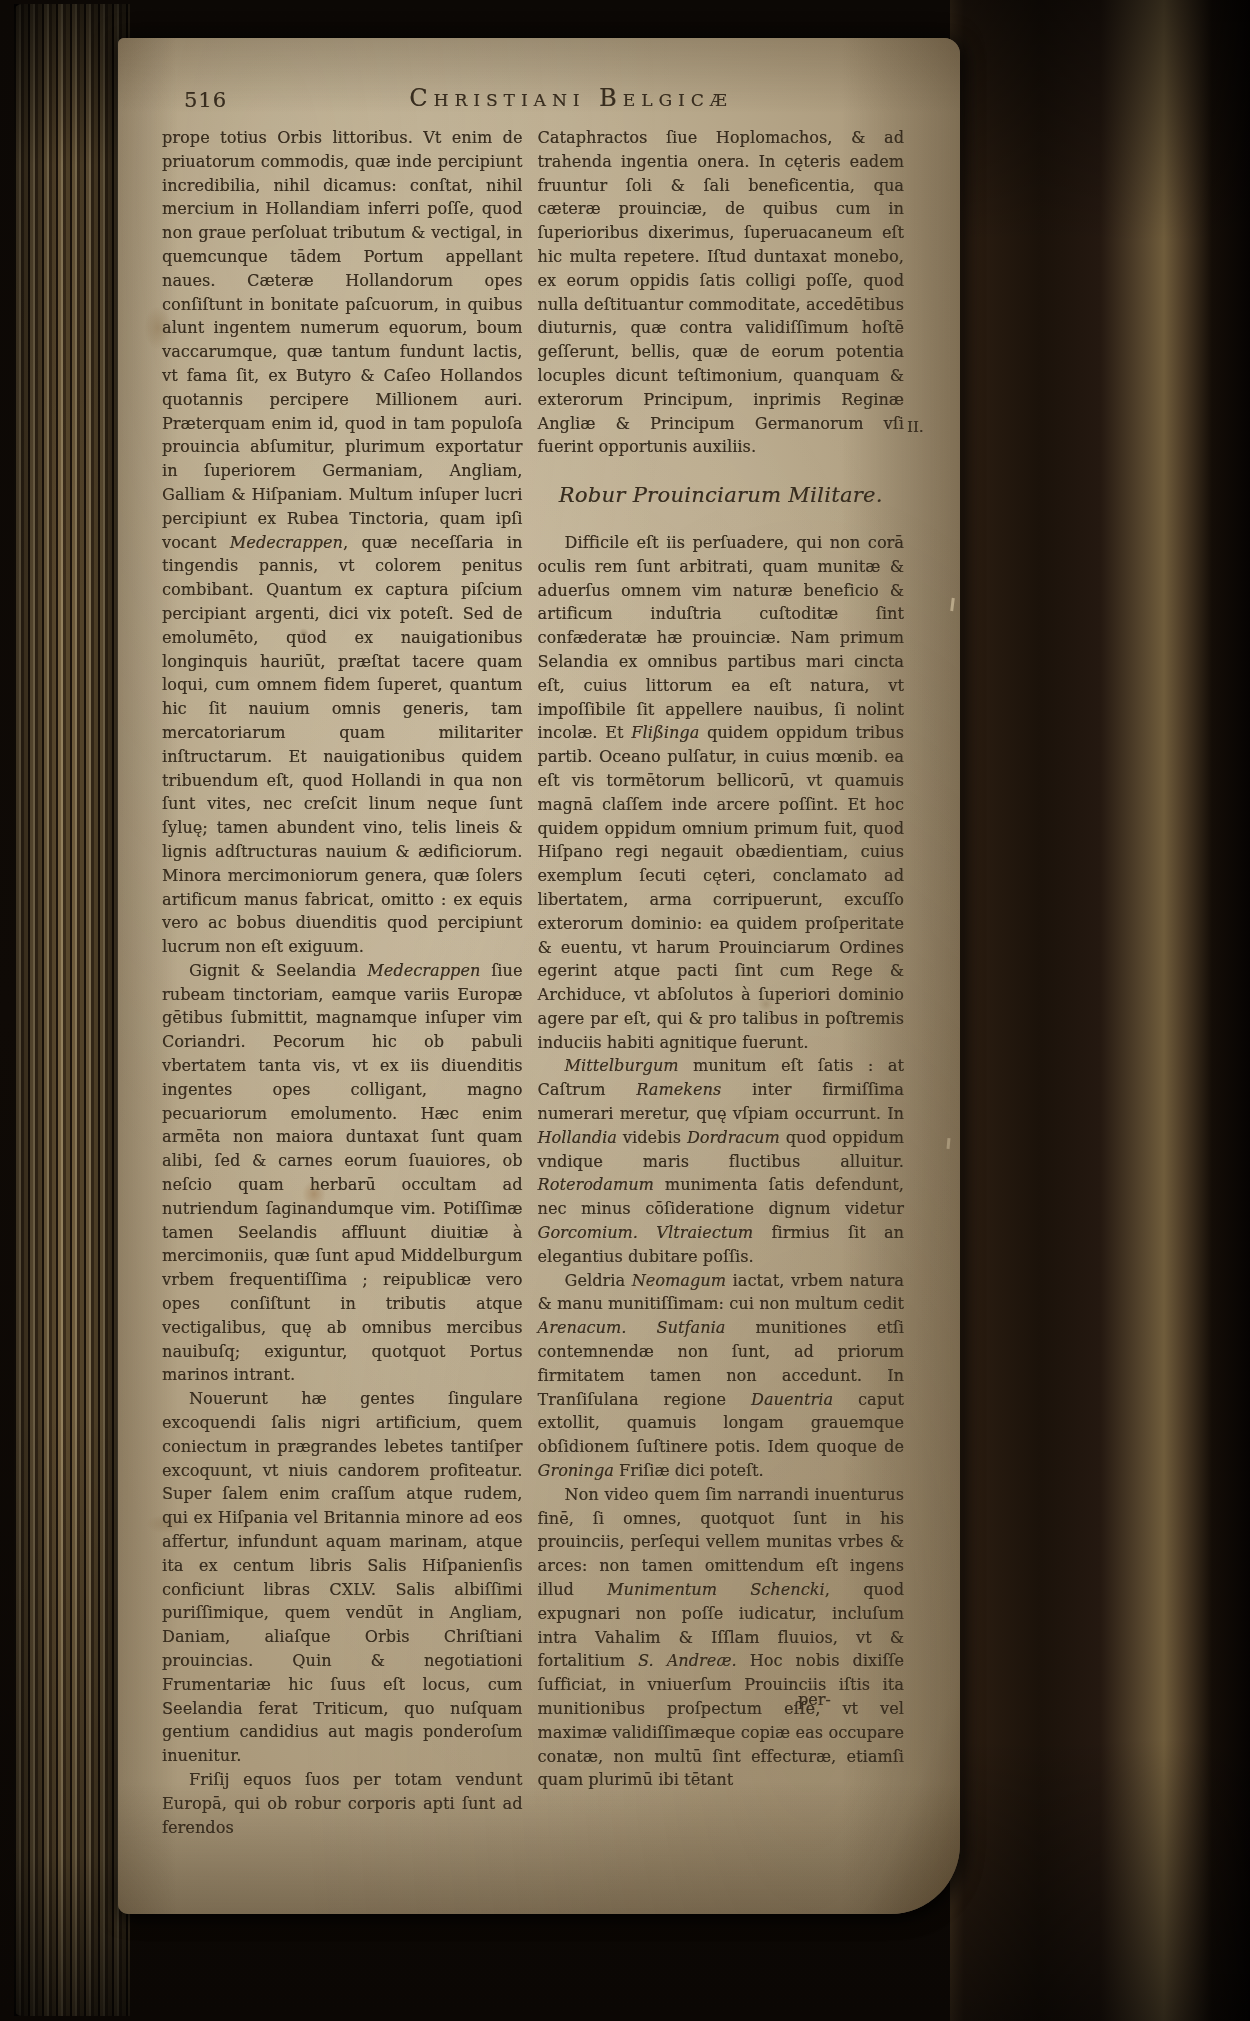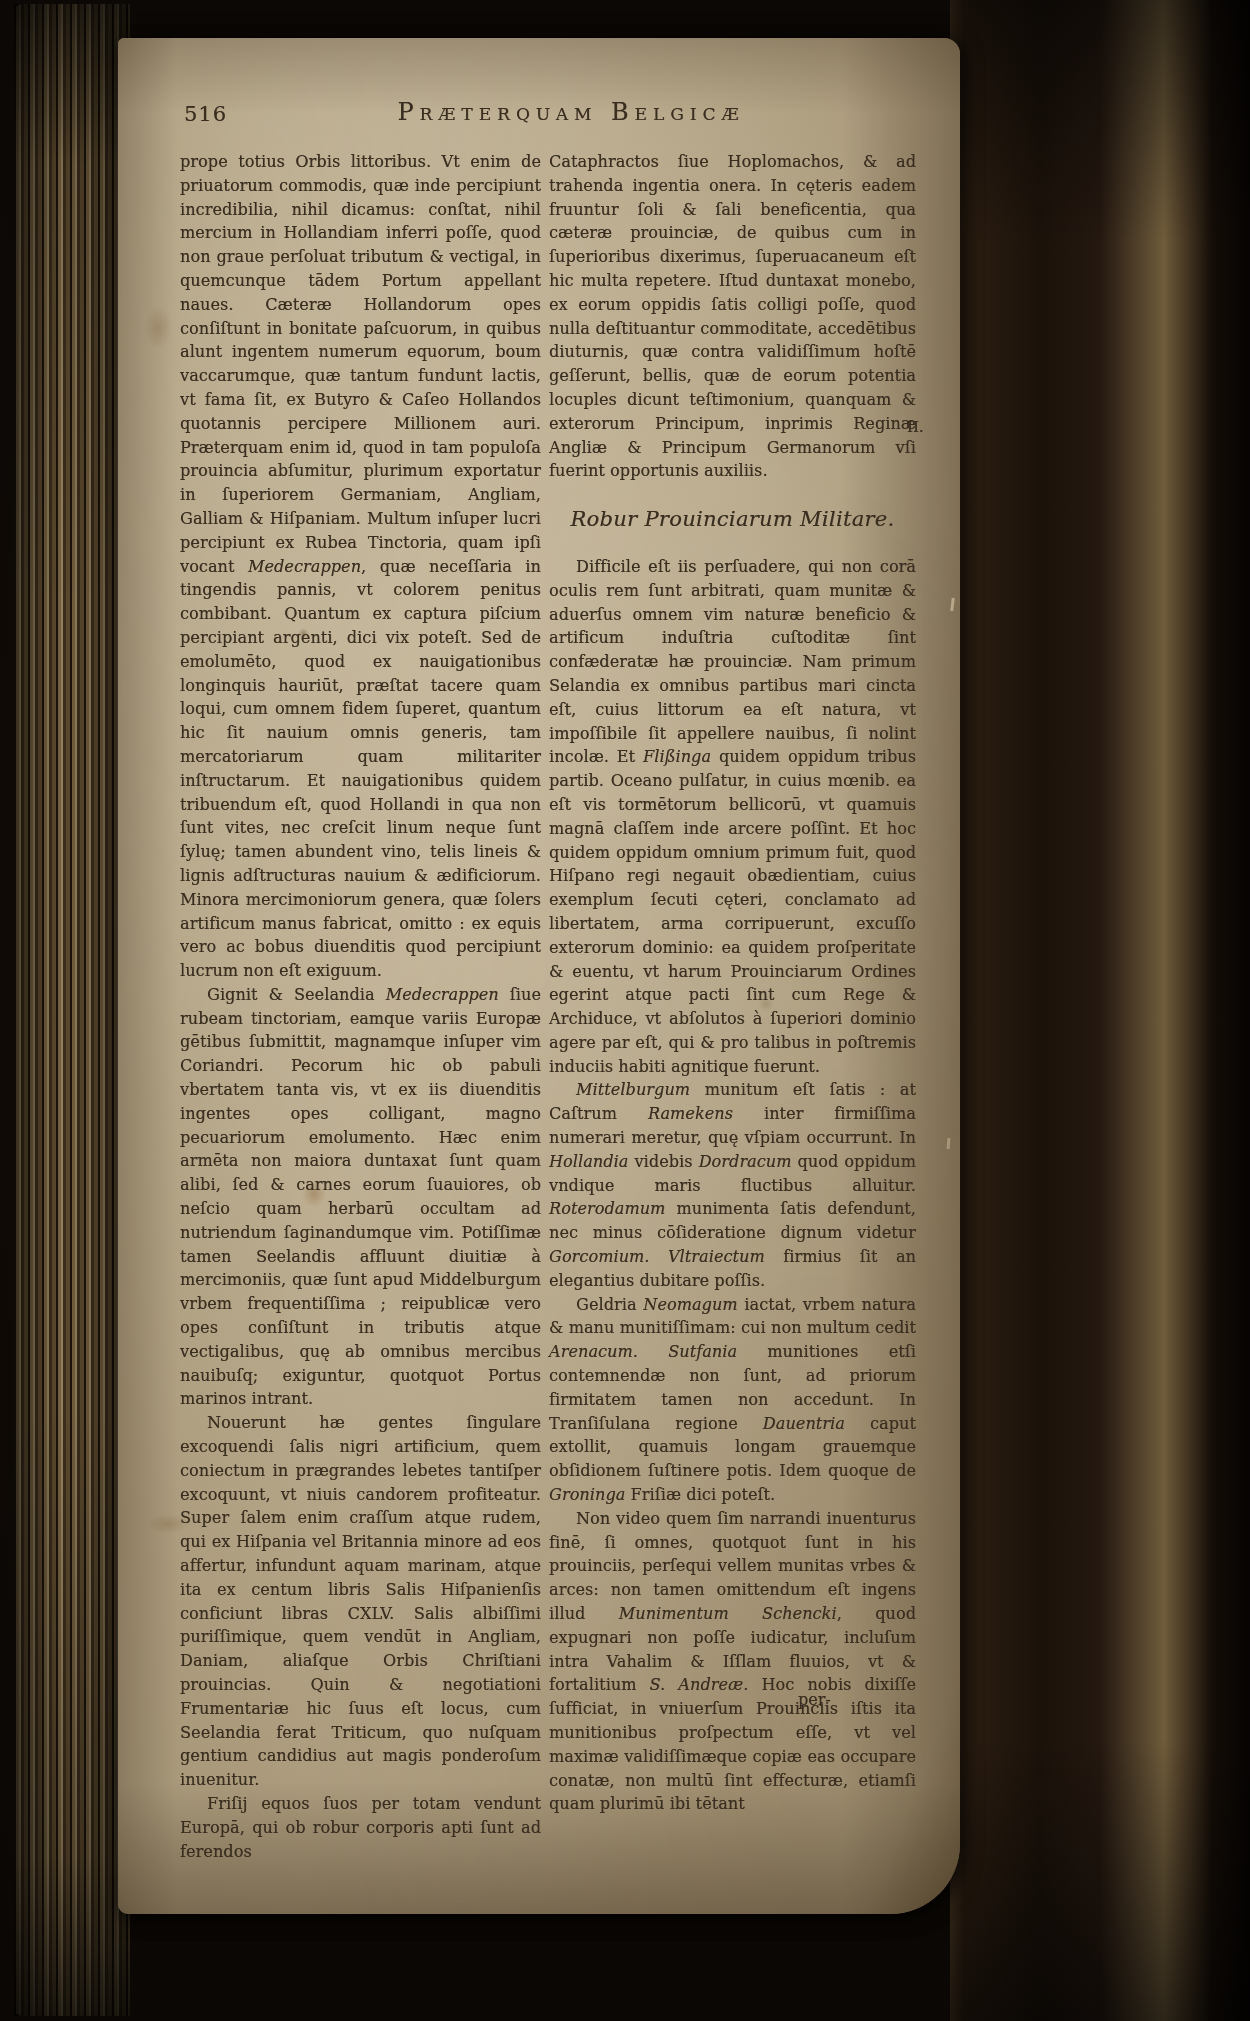--- a/index.html
+++ b/index.html
@@ -59,7 +59,7 @@
 
   
   .ink { color:#382d1f; text-shadow:.3px .3px .6px rgba(56,45,31,.55); }
-  .page-header { position:absolute; left:62px; top:60px; width:742px; height:34px; z-index:4; }
+  .page-header { position:absolute; left:62px; top:46px; width:742px; height:34px; z-index:4; }
   .page-number { position:absolute; left:4px; top:4px; font-size:21px; letter-spacing:1px; }
   .running-title {
     position:absolute; left:0; top:0; width:100%; text-align:center;

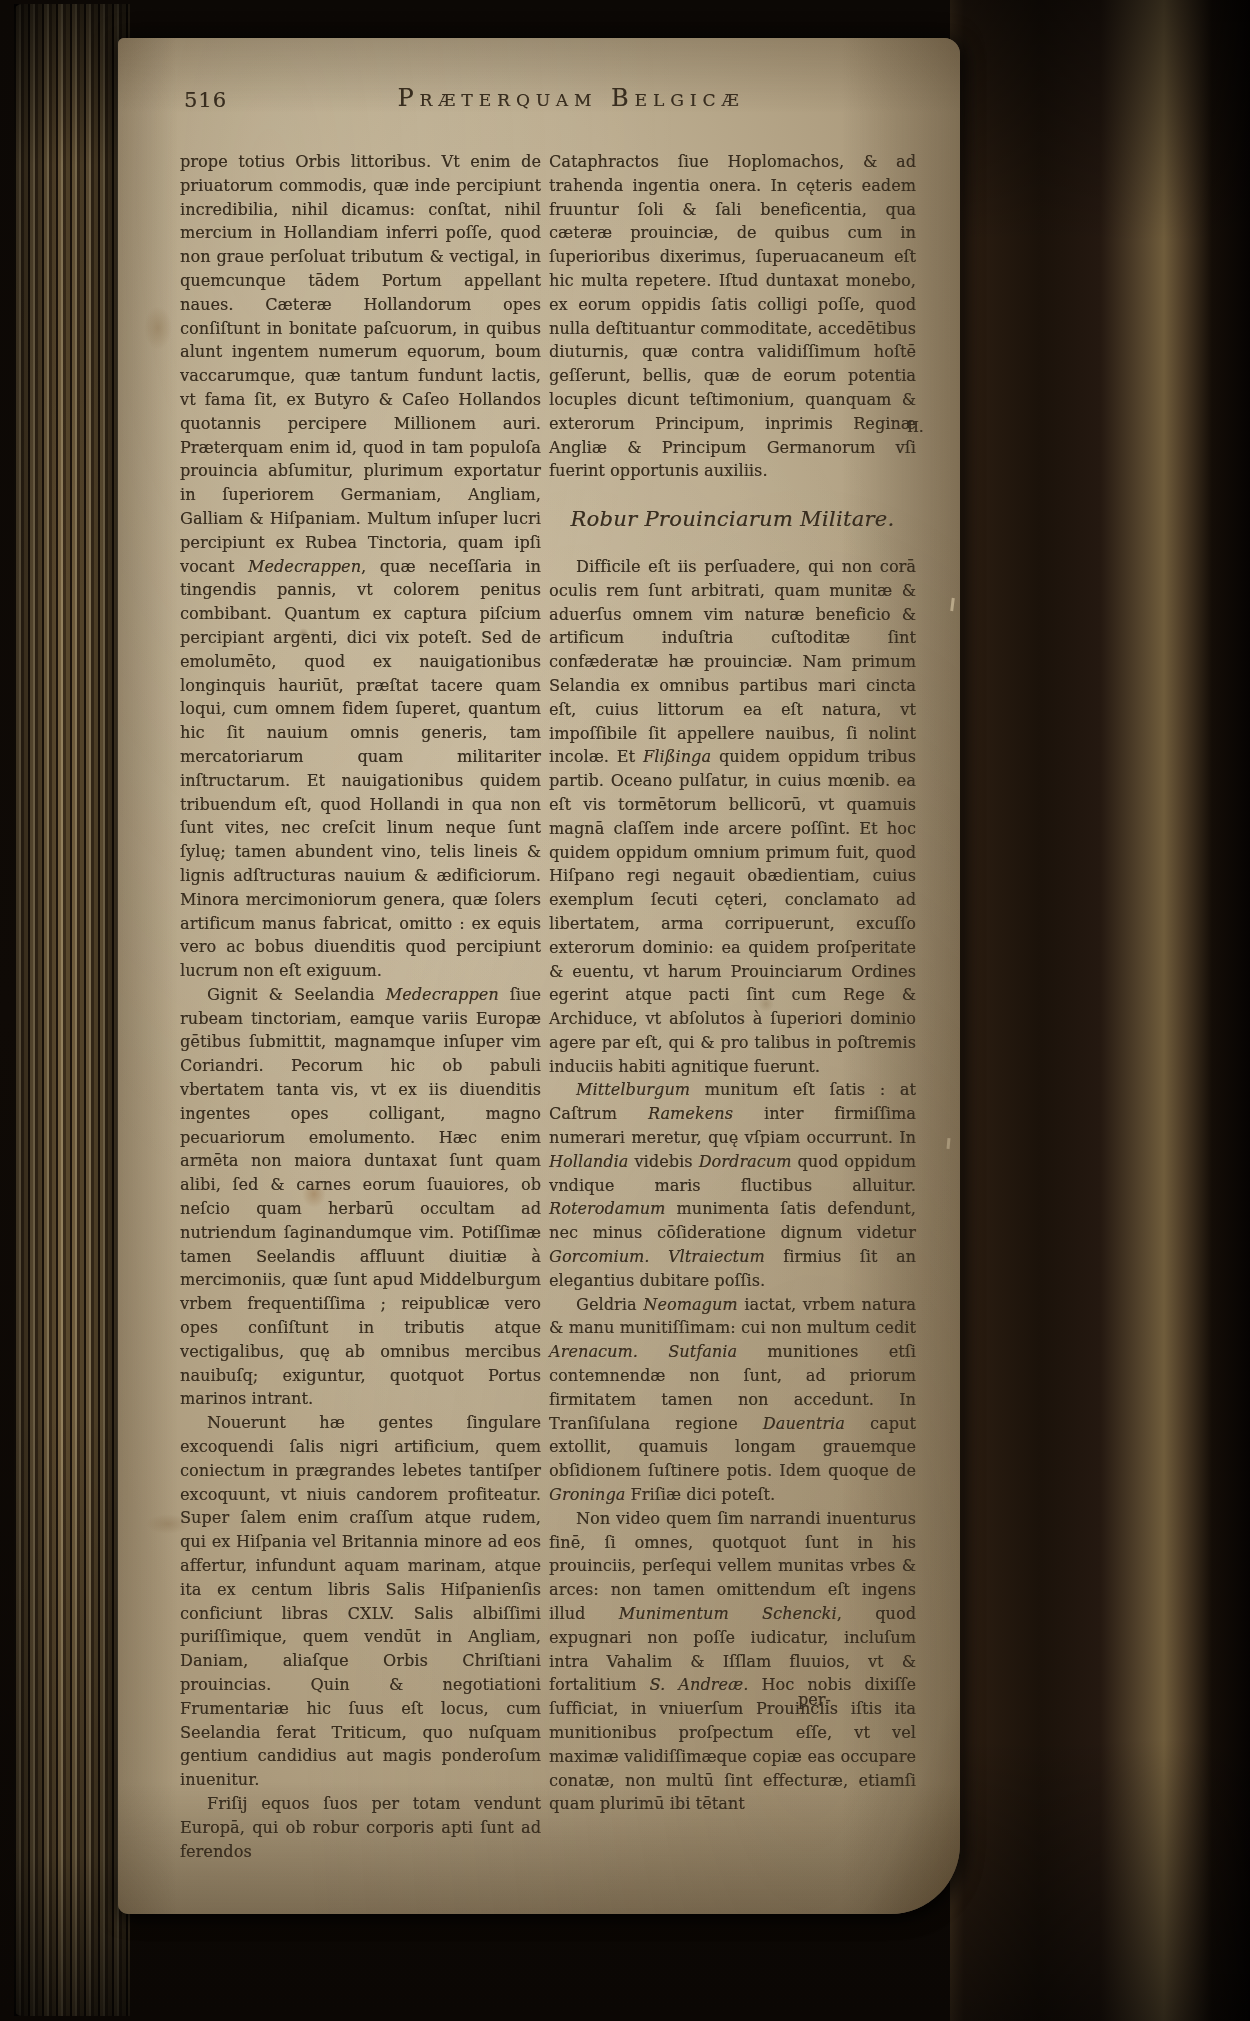--- a/index.html
+++ b/index.html
@@ -103,7 +103,7 @@
 
     <div class="page-header">
       <div class="page-number ink">516</div>
-      <div class="running-title ink">Præterquam Belgicæ</div>
+      <div class="running-title ink">Chriſtiani Belgicæ</div>
     </div>
 
     <div class="text-columns">

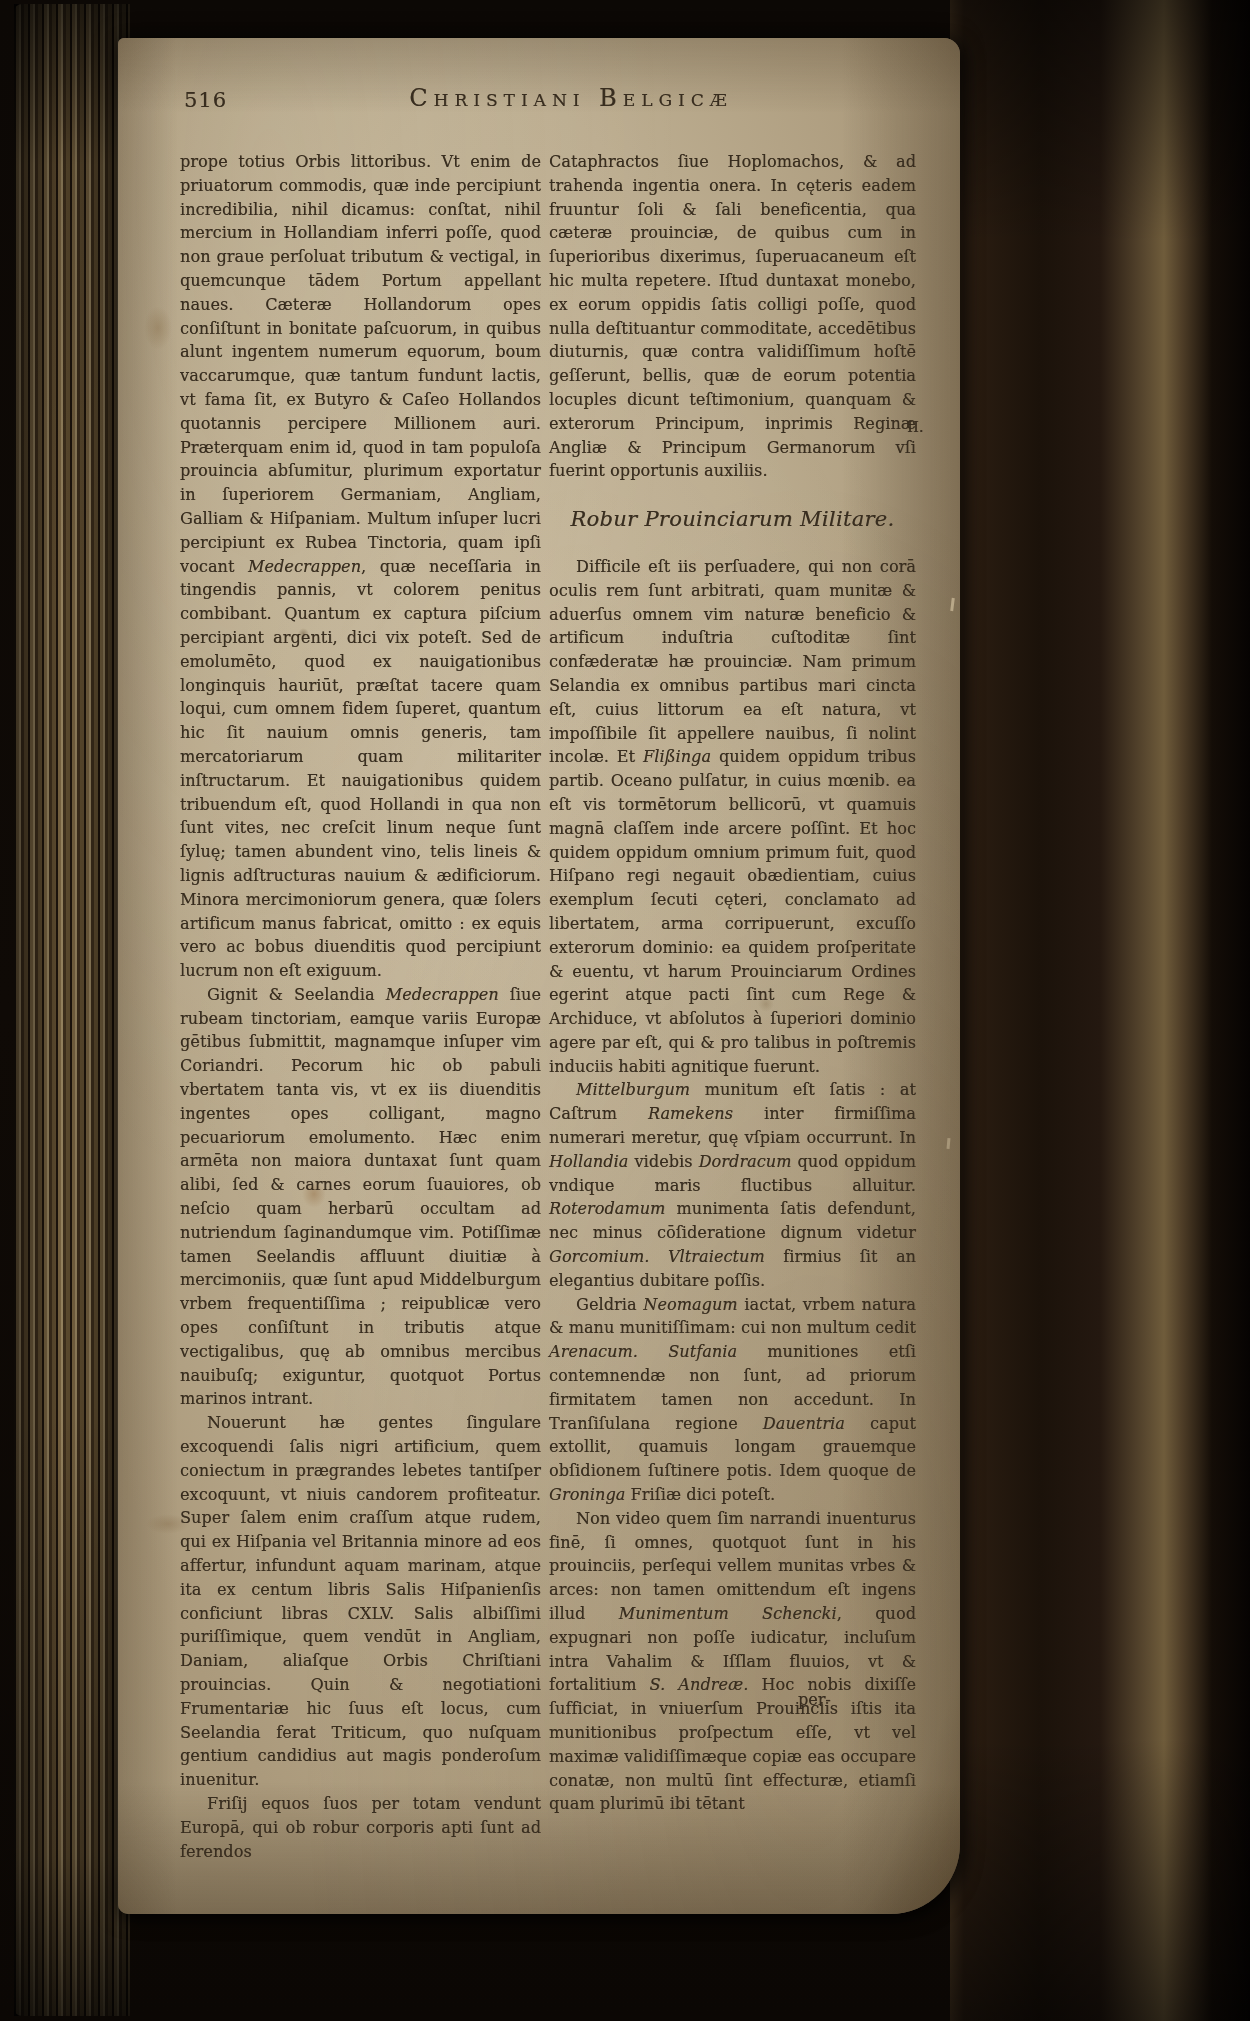--- a/index.html
+++ b/index.html
@@ -66,8 +66,8 @@
     font-variant:small-caps; font-size:24px; letter-spacing:6px; padding-left:40px; box-sizing:border-box;
   }
   .text-columns {
-    position:absolute; left:62px; top:88px; width:742px; z-index:4;
-    display:flex; gap:8px;margin-top:24px;
+    position:absolute; left:44px; top:88px; width:742px; z-index:4;
+    display:flex; gap:15px;
   }
   .col { font-size:16px; line-height:23.8px; text-align:justify; letter-spacing:.1px; }
   .col-left  { width:361px; }

